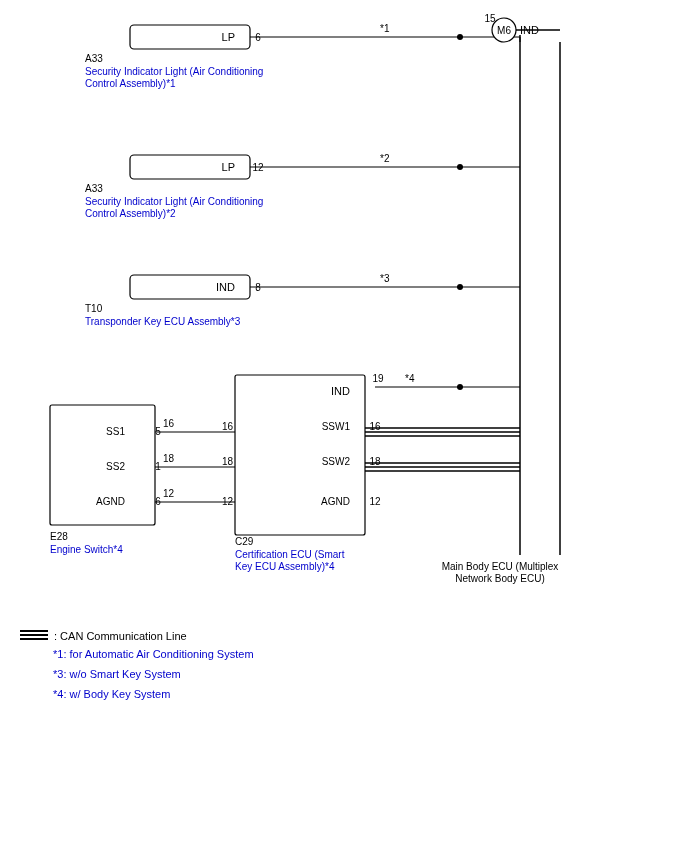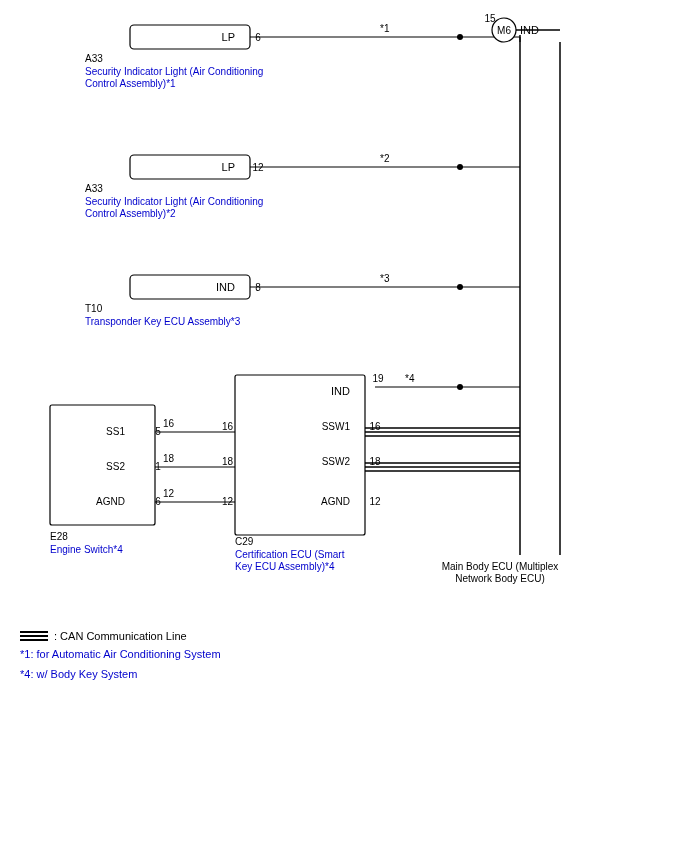--- a/index.html
+++ b/index.html
@@ -32,7 +32,7 @@
     }
     .legend-row {
       display: flex;
-      align-items: center;
+      align-items: flex-start;
       margin-bottom: 6px;
     }
     .can-lines {

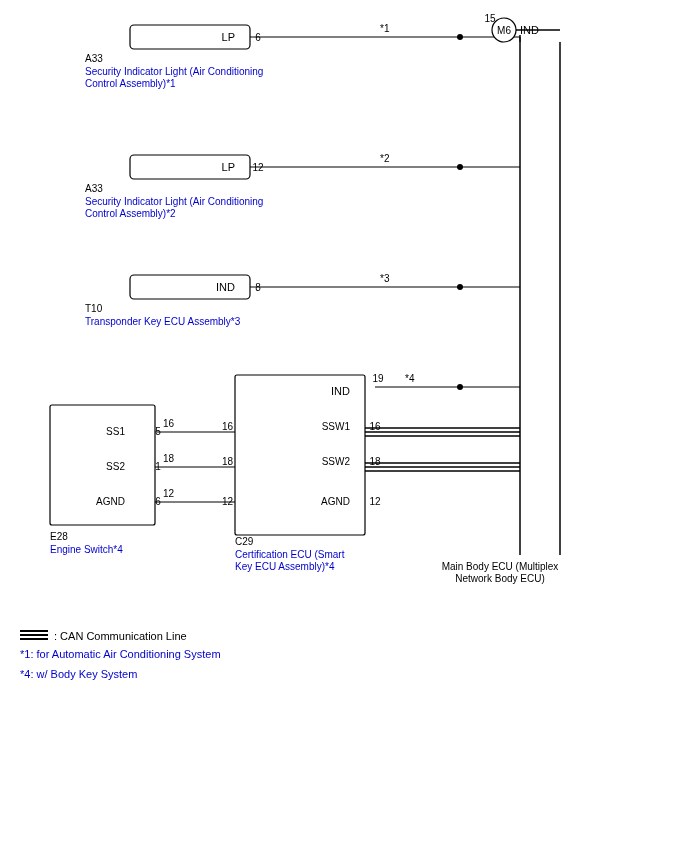--- a/index.html
+++ b/index.html
@@ -55,6 +55,7 @@
     }
     .note-blue {
       color: #0000cc;
+      margin-left: 33px;
     }
   </style>
 </head>

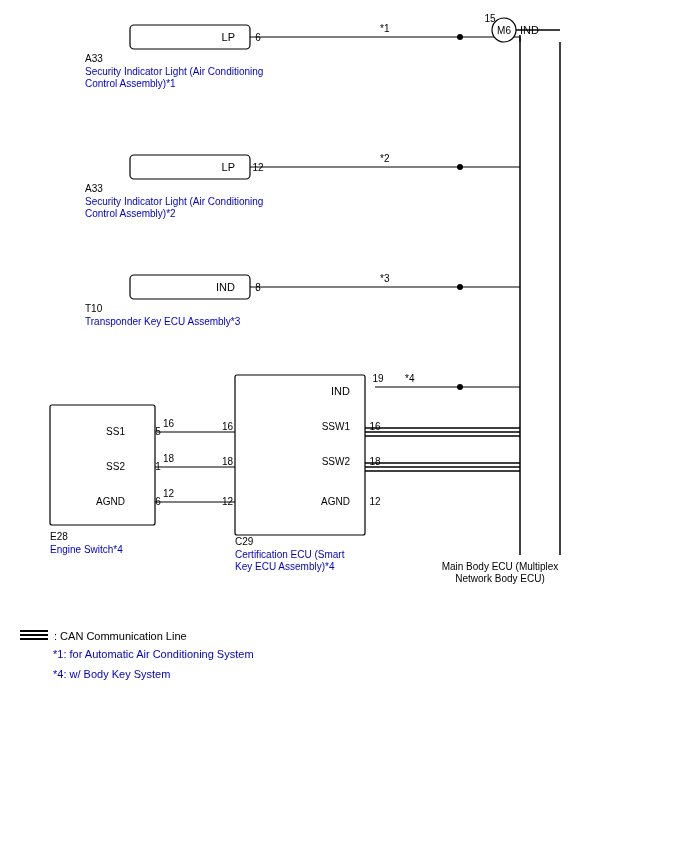--- a/index.html
+++ b/index.html
@@ -223,6 +223,9 @@
       <span class="note-blue">*1: for Automatic Air Conditioning System</span>
     </div>
     <div class="note-item">
+      <span class="note-blue">*3: w/o Smart Key System</span>
+    </div>
+    <div class="note-item">
       <span class="note-blue">*4: w/ Body Key System</span>
     </div>
   </div>

